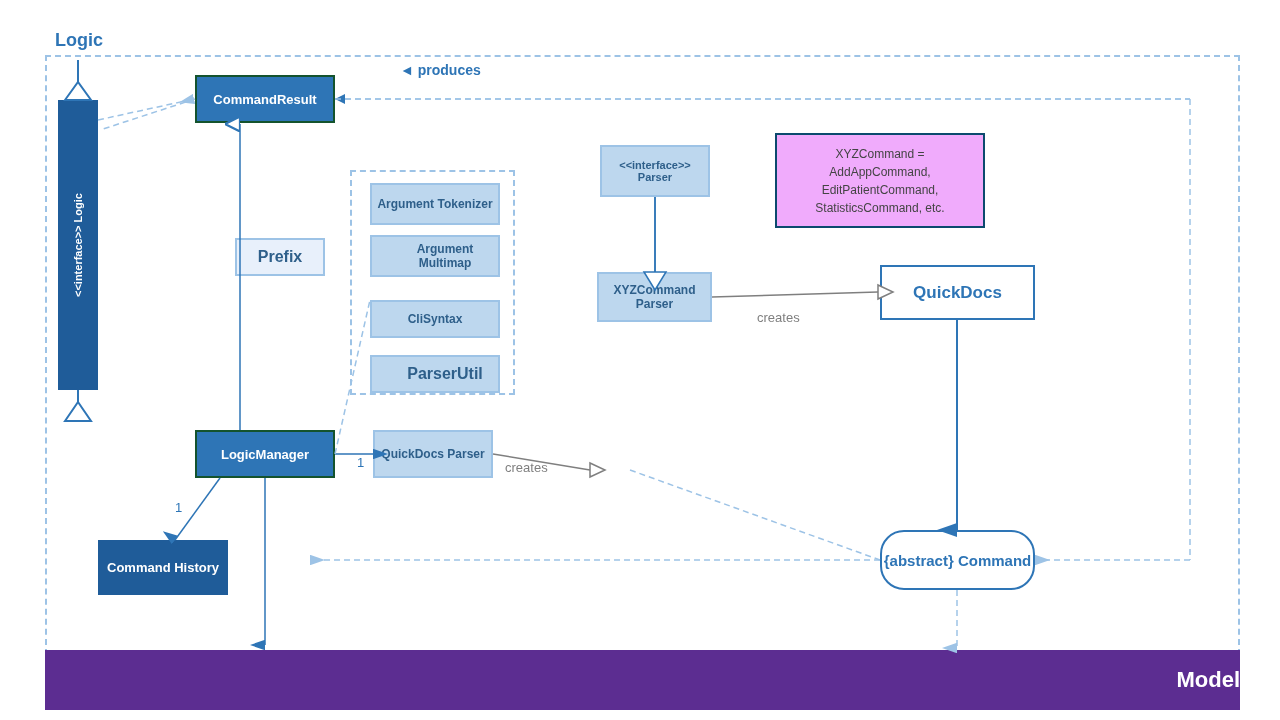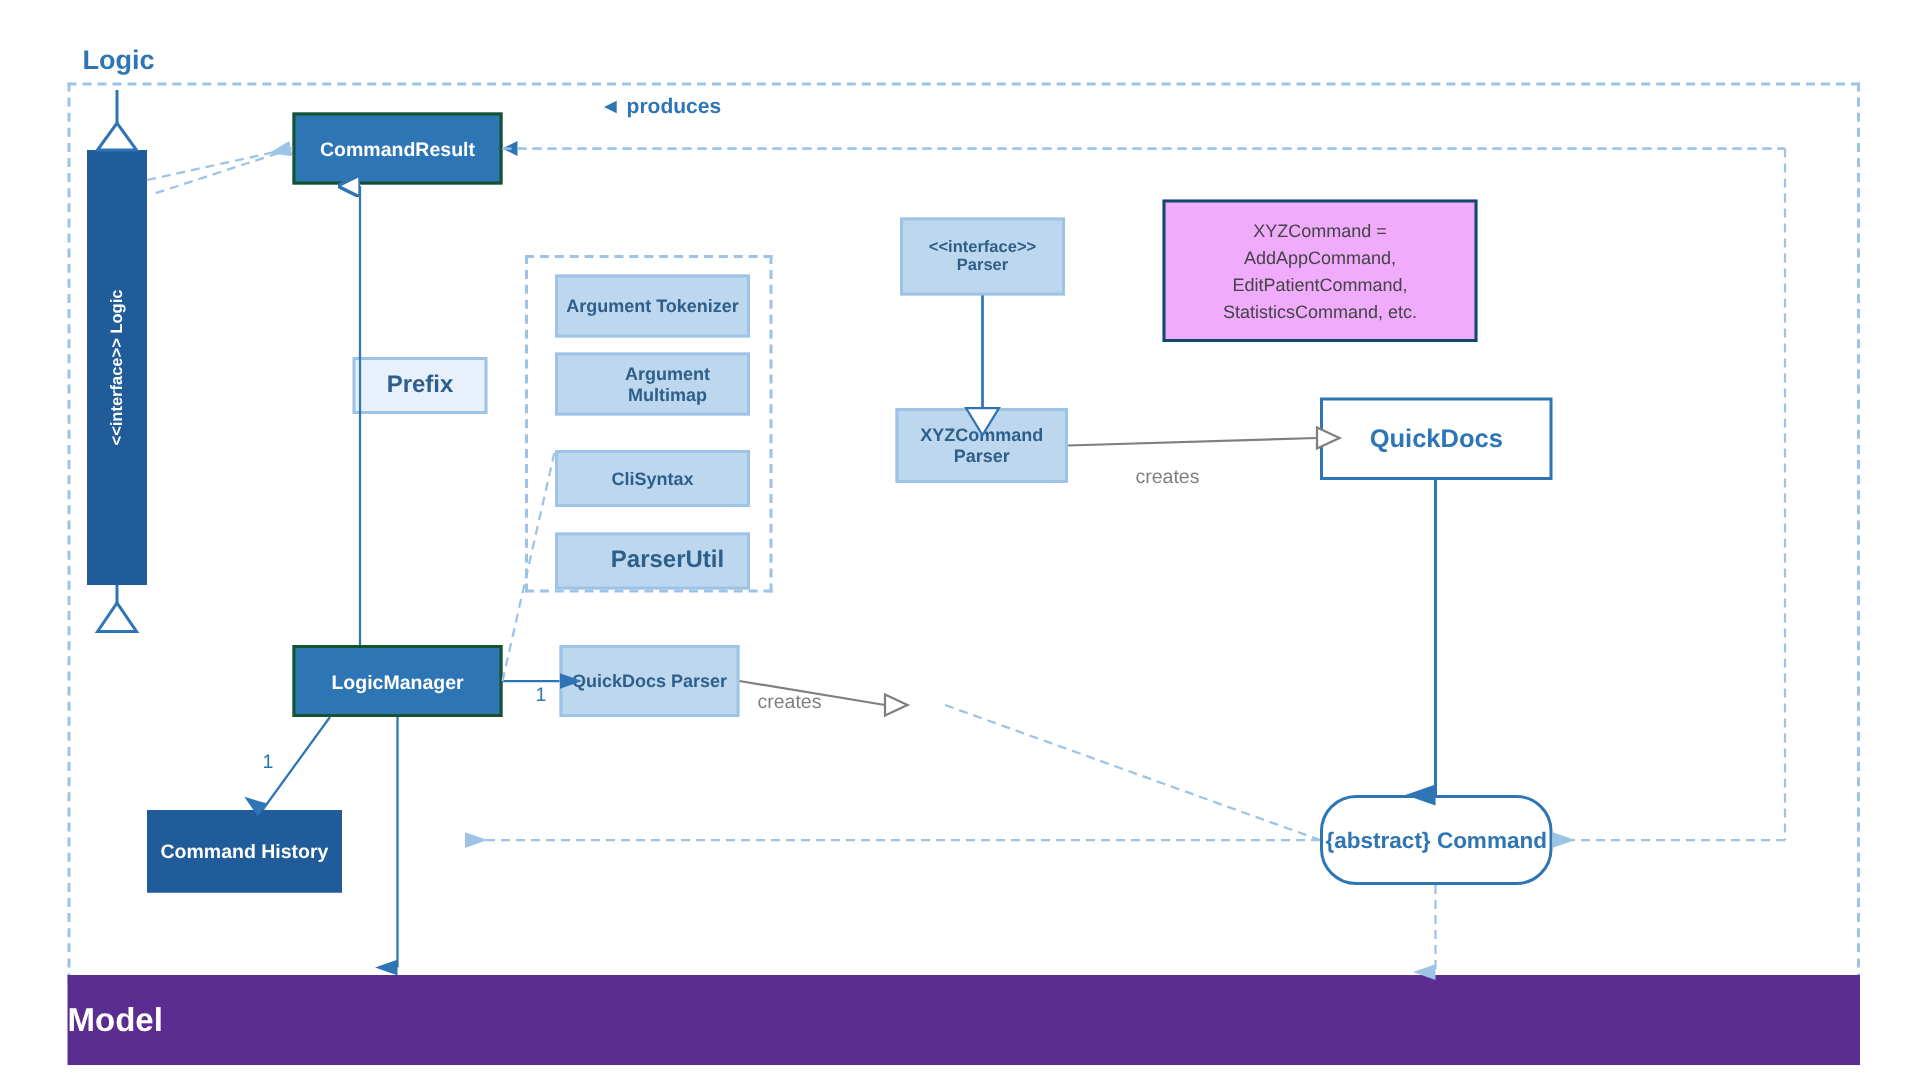--- a/index.html
+++ b/index.html
@@ -110,7 +110,7 @@
       color: #fff;
       display: flex;
       align-items: center;
-      justify-content: flex-start;
+      justify-content: flex-end;
       font-size: 22px;
       font-weight: 700;
     }

